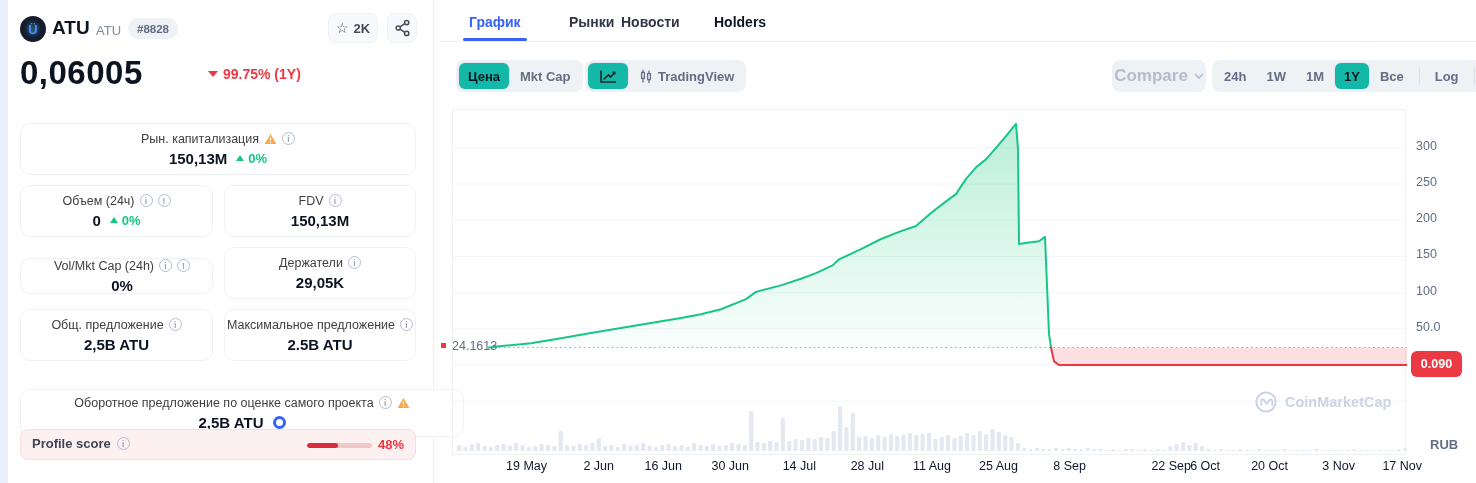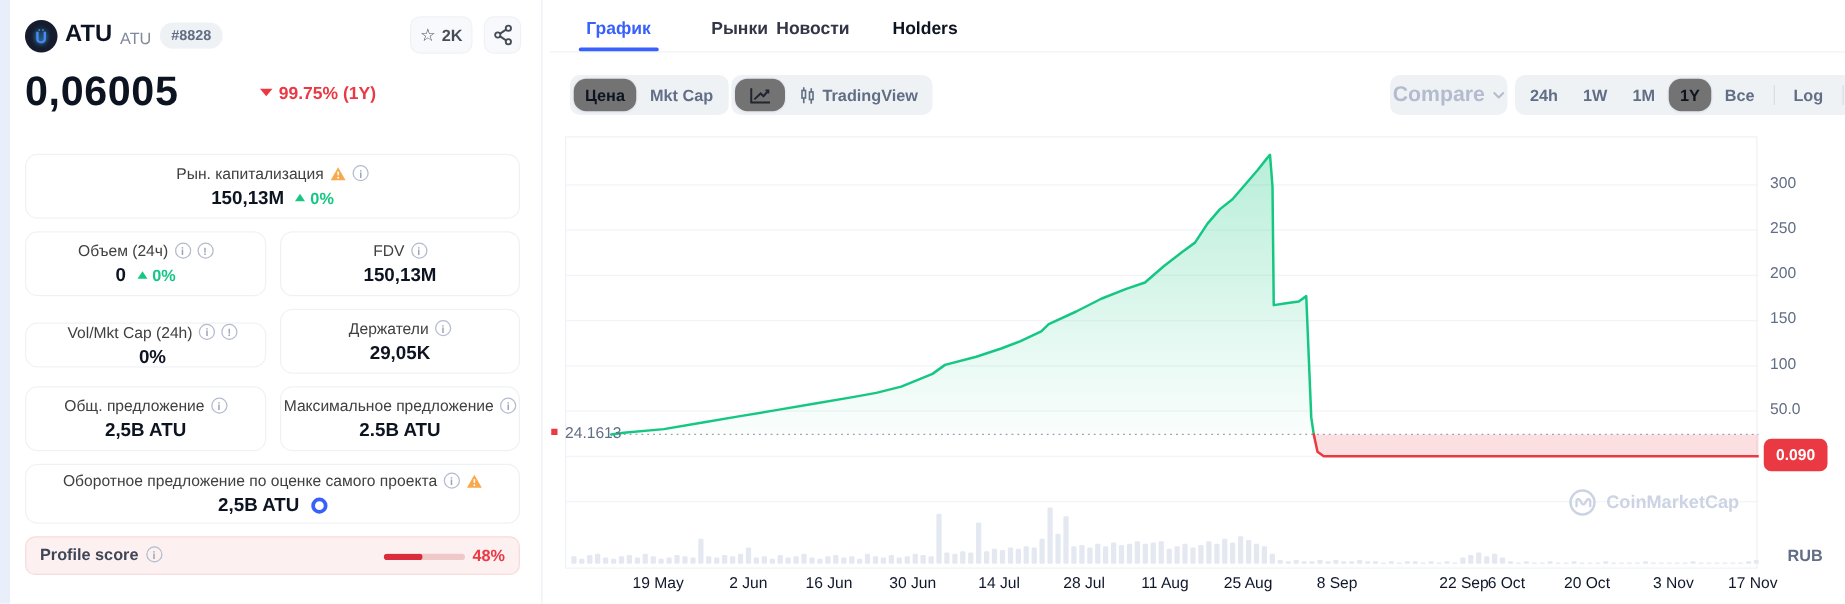--- a/index.html
+++ b/index.html
@@ -58,7 +58,7 @@
   
   .toggle-group { top:60px; height:32px; background:#eff2f5; border-radius:8px; display:flex; align-items:center; padding:0 3px; gap:2px; }
   .tg-item { height:26px; padding:0 9px; display:flex; align-items:center; gap:5px; font-size:13px; font-weight:600; color:#616e85; border-radius:6px; cursor:pointer; white-space:nowrap; }
-  .tg-item.on { background:#737373; color:#0d1421; box-shadow:0 0 0 1px #e4e8ee, 0 1px 2px rgba(30,40,60,.06);border-radius:10px; }
+  .tg-item.on { background:#14b8a6; color:#0d1421; box-shadow:0 0 0 1px #e4e8ee, 0 1px 2px rgba(30,40,60,.06); }
   .tg-sep { width:1px; height:16px; background:#d8dde7; margin:0 4px; }
   #compare-chip { left:1112px; top:60px; height:32px; width:94px; background:#eff2f5; border-radius:8px; display:flex; align-items:center; justify-content:center; gap:6px; font-size:17px; font-weight:600; color:#b3bcce; cursor:pointer; }
 

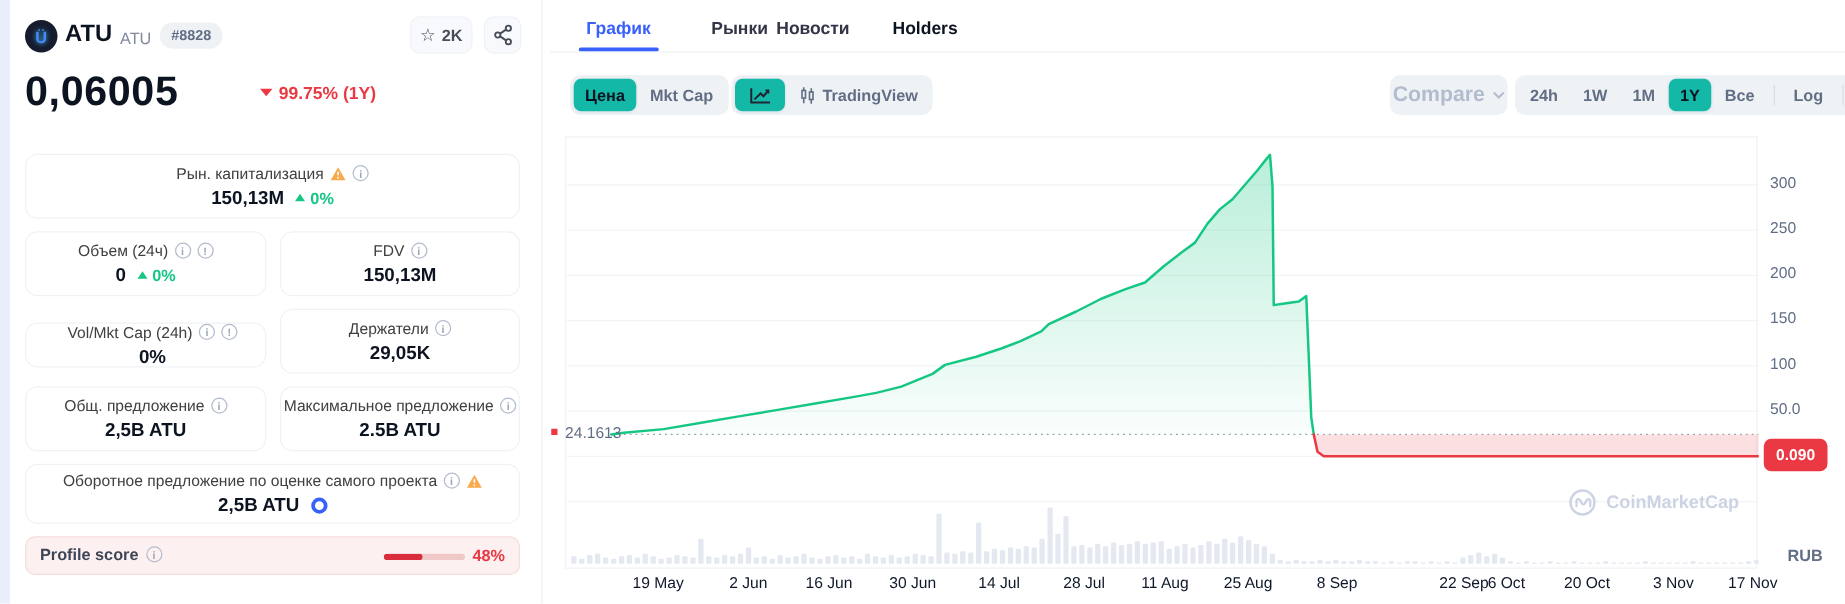--- a/index.html
+++ b/index.html
@@ -187,7 +187,7 @@
       </div>
   </div>
 
-  <div class="abs card" style="left:20px;top:371px;width:396px;height:48px;">
+  <div class="abs card" style="left:20px;top:389px;width:444px;height:48px;">
     <div class="lbl">
         <span>Оборотное предложение по оценке самого проекта</span>
       <span class="ic-info"></span>

